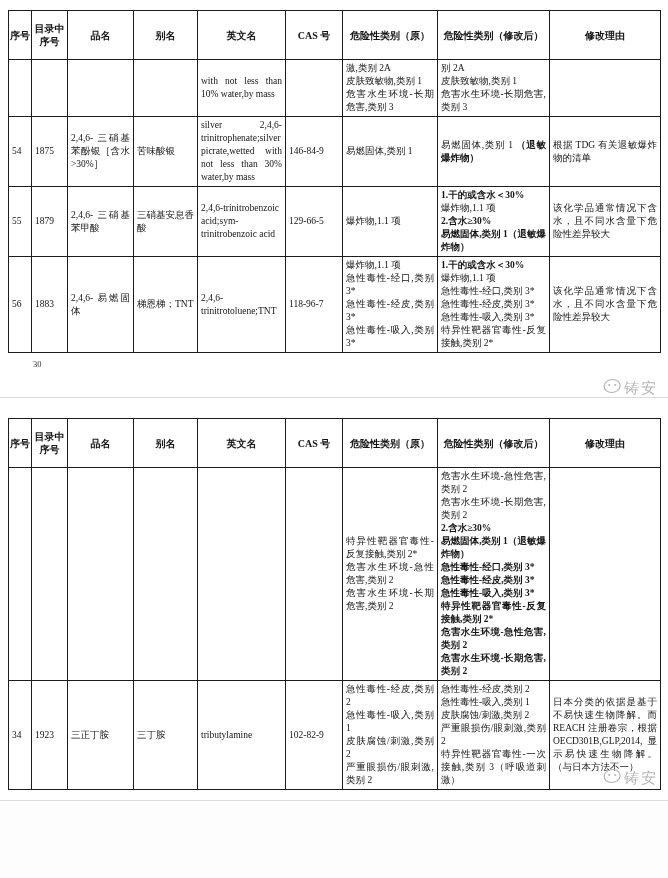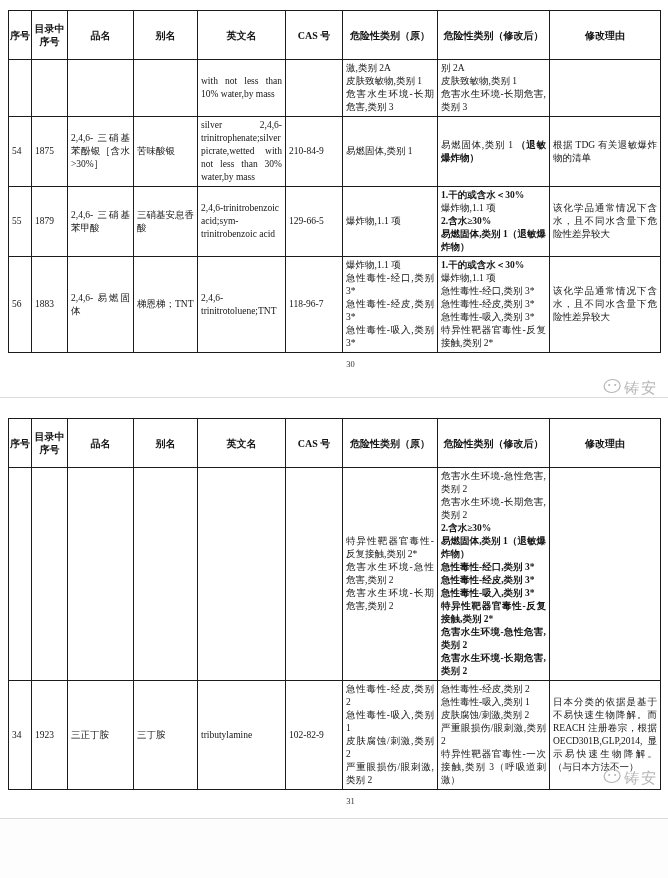--- a/index.html
+++ b/index.html
@@ -78,7 +78,7 @@
           <td class="c-name">2,4,6- 三硝基苯酚银［含水&gt;30%］</td>
           <td class="c-alias">苦味酸银</td>
           <td class="c-english">silver 2,4,6-trinitrophenate;silverpicrate,wetted with not less than 30% water,by mass</td>
-          <td class="c-cas">210-84-9</td>
+          <td class="c-cas">146-84-9</td>
           <td class="c-orig">
             <div class="para"><span>易燃固体,类别 1</span></div>
           </td>

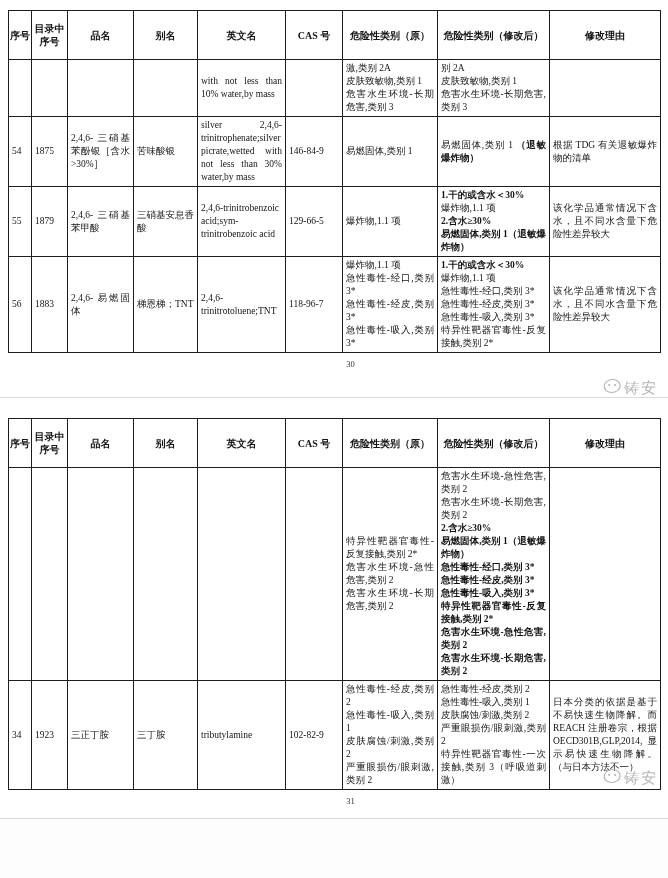--- a/index.html
+++ b/index.html
@@ -15,7 +15,7 @@
   td.c-orig,td.c-mod,td.c-reason{text-align:justify;vertical-align:middle;}
   .para{margin:0;}
   .b{font-weight:bold;}
-  .page-number{text-align:center;font-size:8.5px;line-height:13px;margin-top:5px;color:#333;padding-left:33px;}
+  .page-number{font-size:8.5px;line-height:13px;margin-top:5px;color:#333;padding-left:33px;}
   .sep{border-top:1px solid #dcdcdc;height:0;margin-top:26px;}
   .sep-bottom{border-top:1px solid #dcdcdc;height:0;margin-top:10px;margin-bottom:3px;}
   .watermark{position:absolute;right:10px;display:flex;align-items:center;gap:2px;color:#b5b5b5;font-size:15px;letter-spacing:2px;transform:skewX(-4deg);pointer-events:none;}

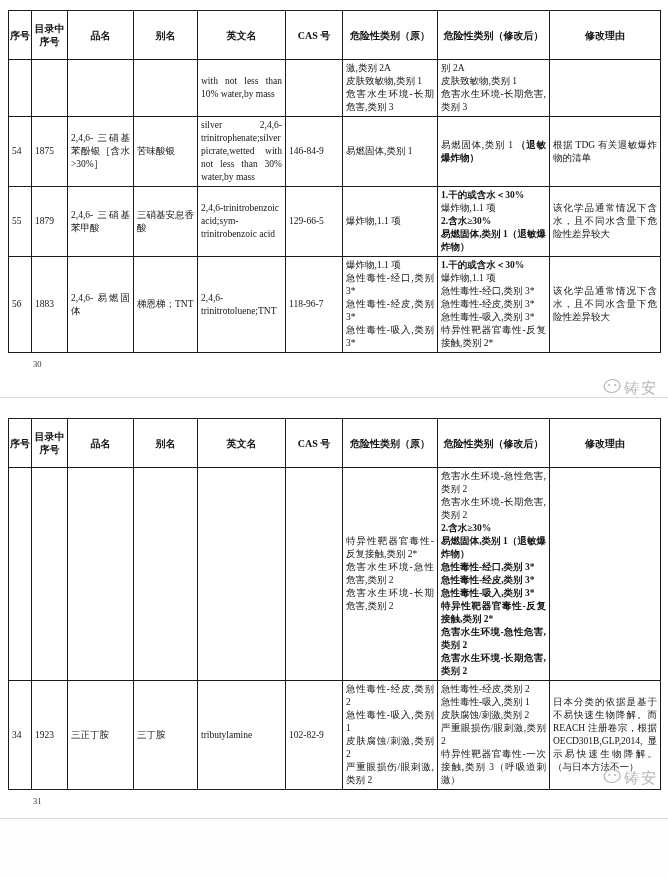--- a/index.html
+++ b/index.html
@@ -229,7 +229,6 @@
         </tr>
       </tbody>
     </table>
-  <div class="page-number">31</div>
   <div class="watermark">
     <span class="wm-face">
       <svg width="20" height="16" viewBox="0 0 20 16">

